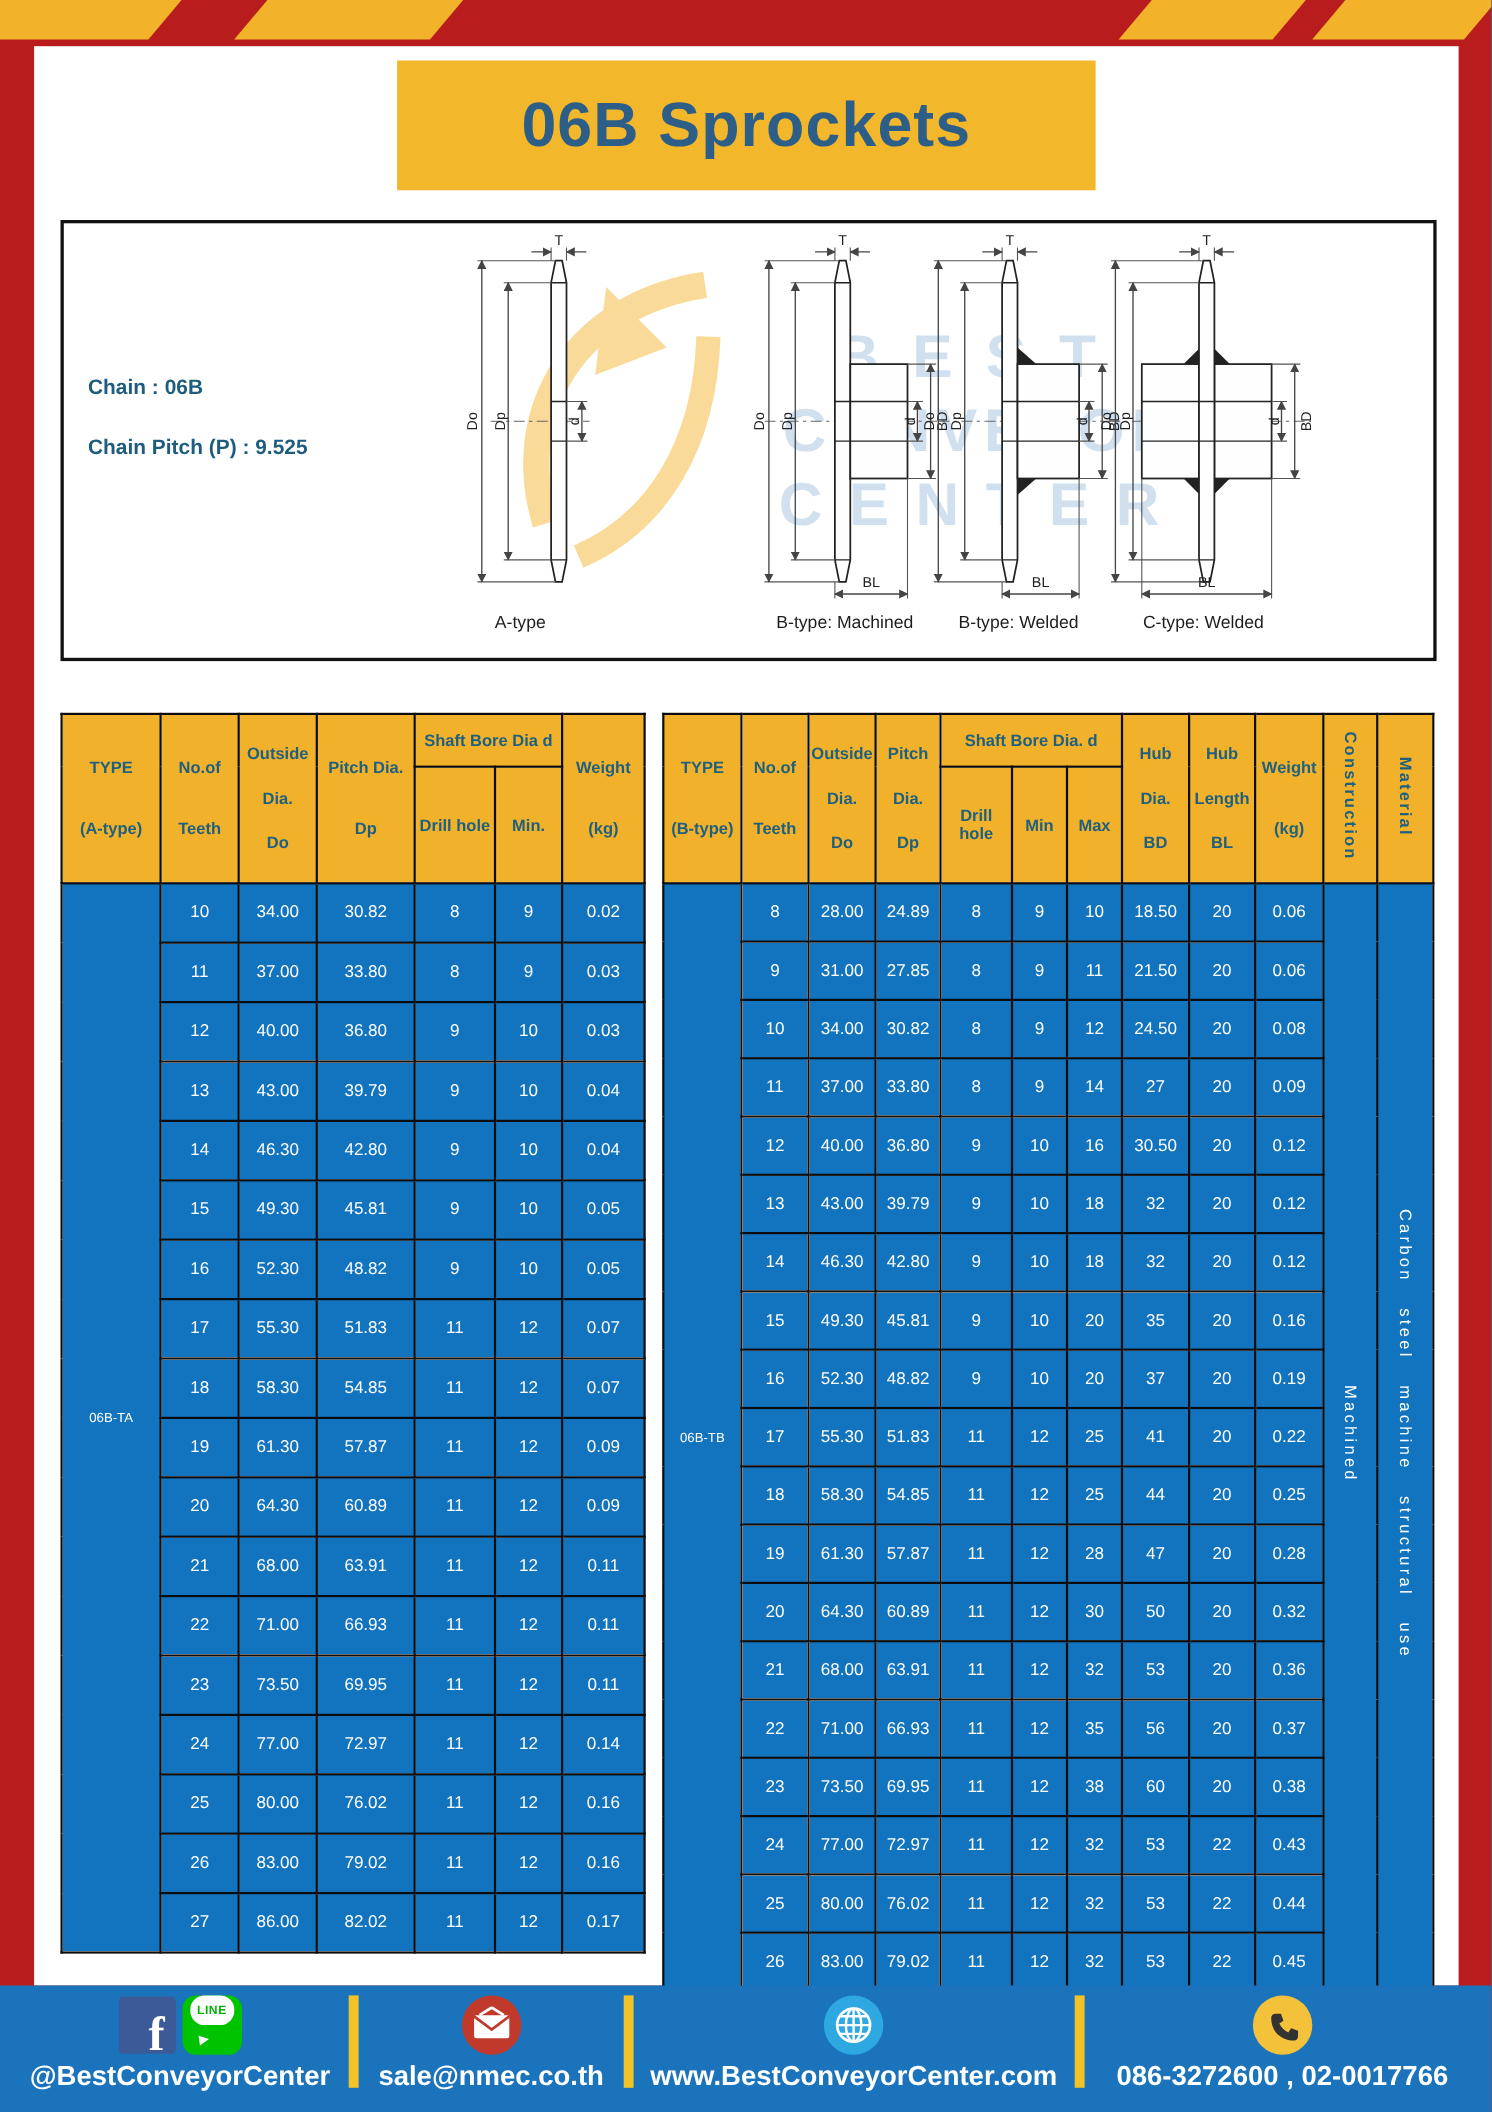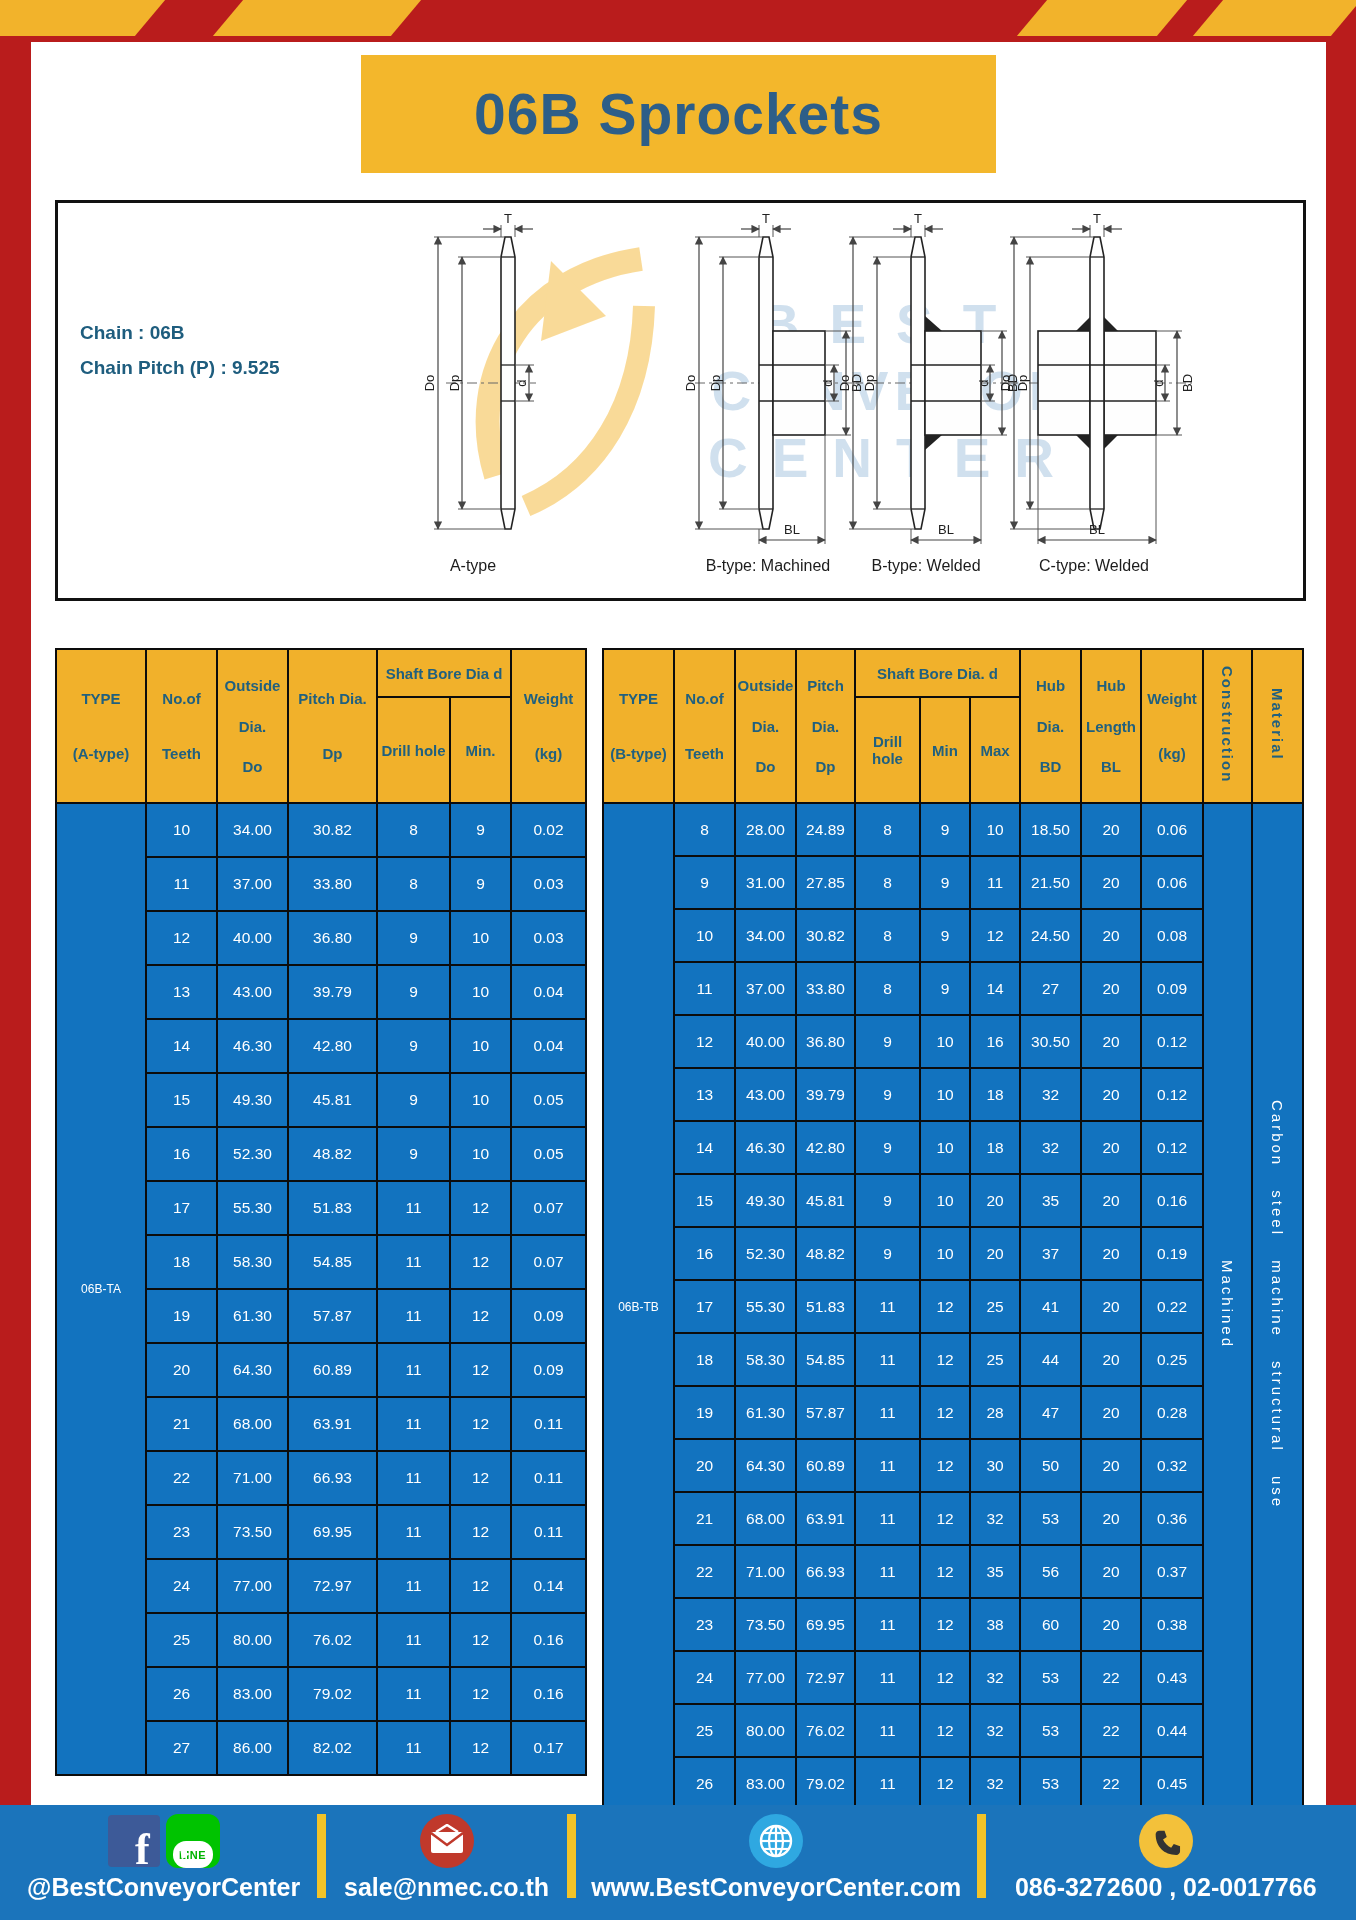--- a/index.html
+++ b/index.html
@@ -23,7 +23,7 @@
   .wm-text .l2{font-size:55px;letter-spacing:6px;}
   .wm-text .l3{font-size:55px;letter-spacing:24px;}
   .specs{position:absolute;left:22px;top:112px;}
-  .specs div{font-size:19px;font-weight:bold;color:#1e5d7e;line-height:35px;white-space:nowrap;}
+  .specs div{font-size:19px;font-weight:bold;color:#1e5d7e;line-height:35px;white-space:nowrap;margin-top:20px;}
   .drawing{position:absolute;top:10px;text-align:center;}
   .drawing .cap{font-size:16px;color:#1c1c1c;margin-top:0px;}
   .pl{fill:#fefefe;stroke:#222;stroke-width:1.6;}

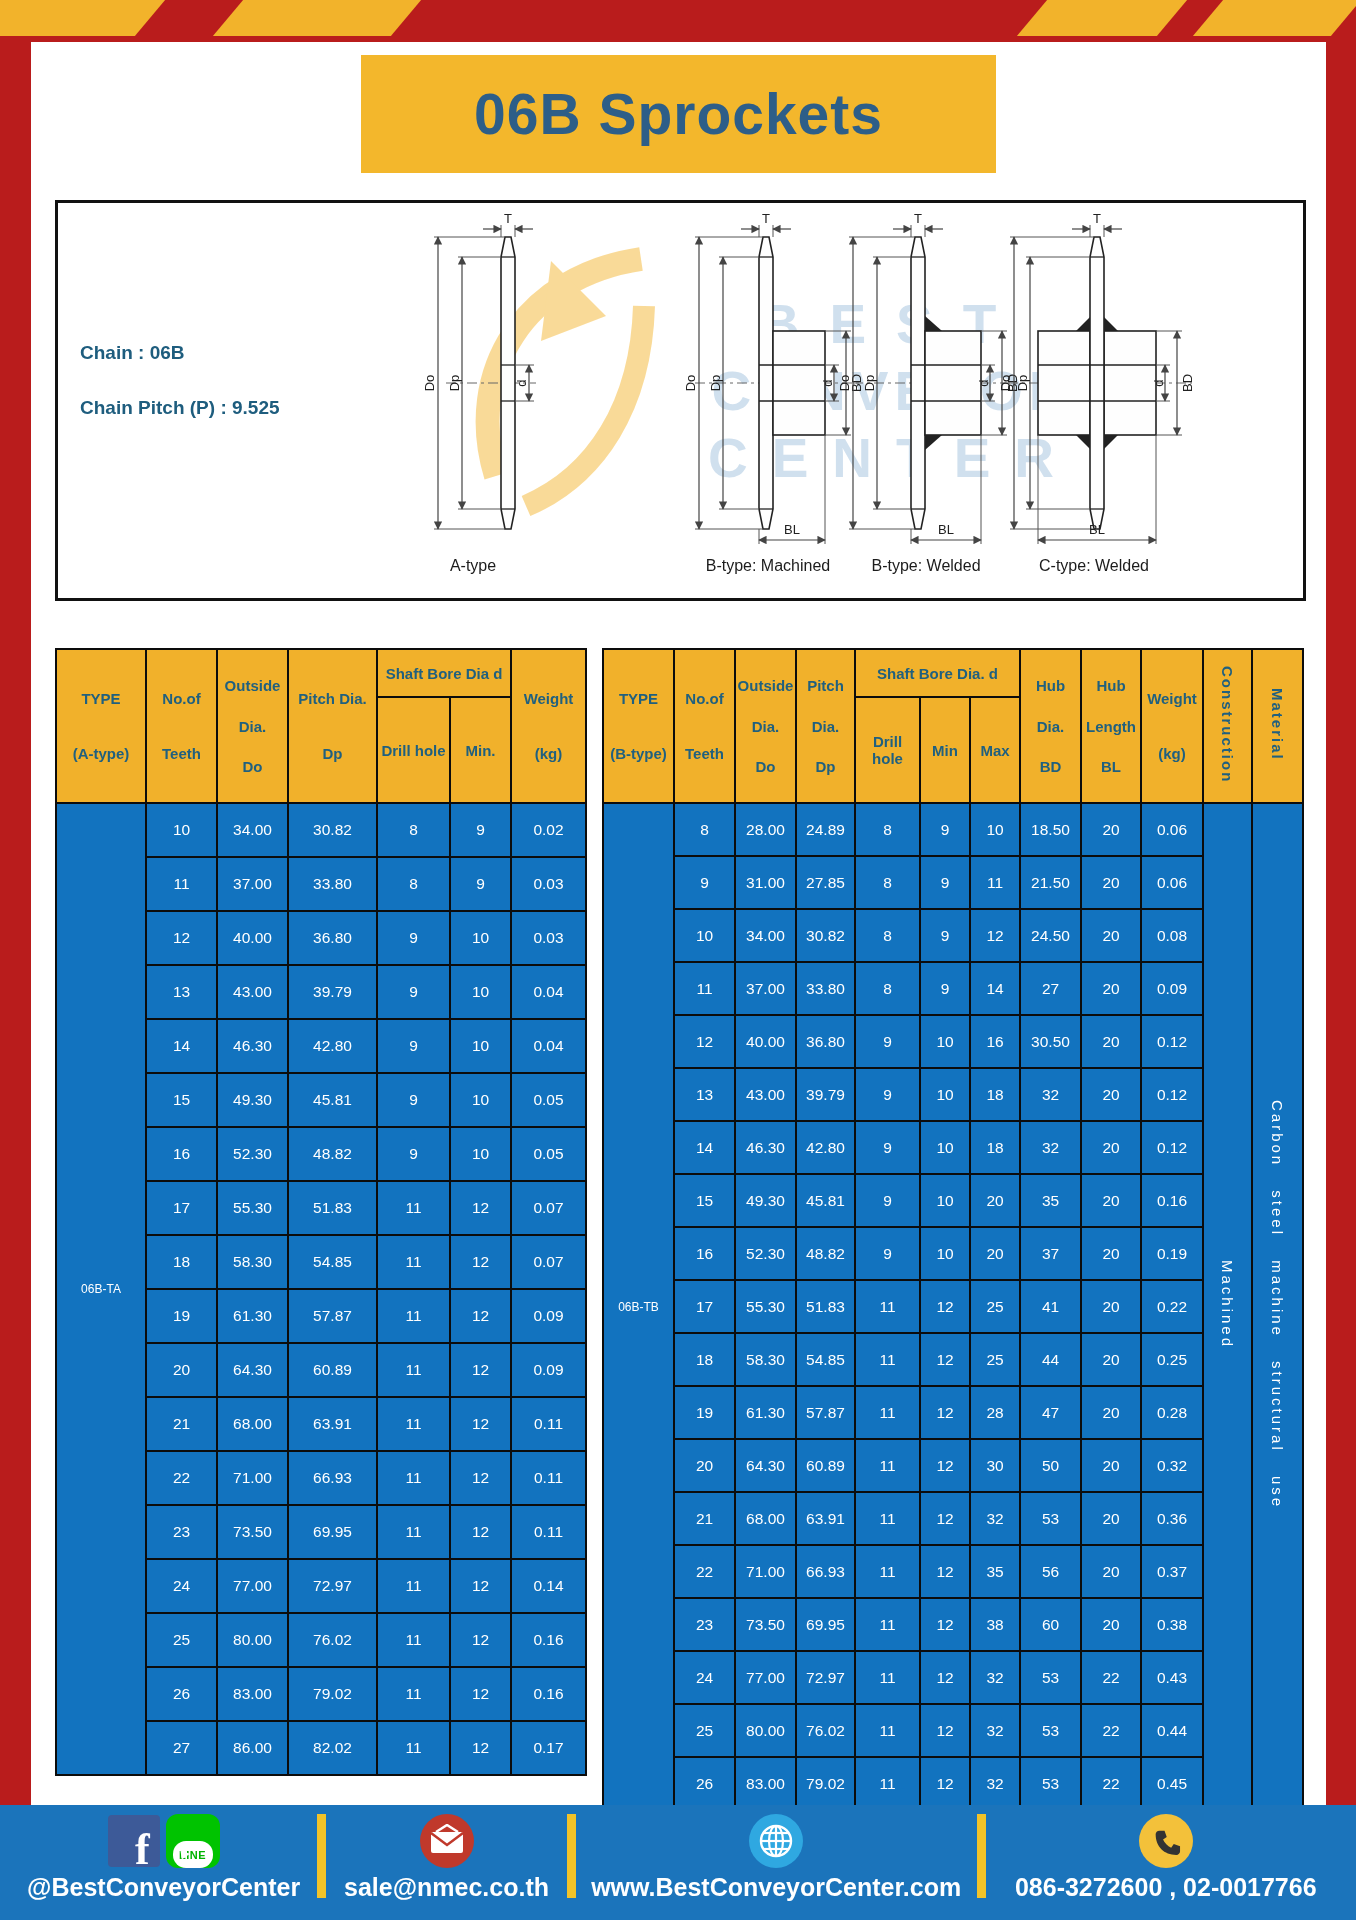--- a/index.html
+++ b/index.html
@@ -60,7 +60,7 @@
   .icon-fb{width:52px;height:52px;background:#3d5a98;border-radius:4px;position:relative;}
   .icon-fb span{position:absolute;right:10px;bottom:-8px;color:#fff;font-size:44px;font-weight:bold;
                 font-family:"Liberation Serif",serif;}
-  .icon-line{width:54px;height:54px;background:#00c300;border-radius:12px;display:flex;align-items:flex-end;justify-content:center;position:relative;}
+  .icon-line{width:54px;height:54px;background:#00c300;border-radius:12px;display:flex;align-items:flex-start;justify-content:center;position:relative;}
   .icon-line .bubble{width:40px;height:27px;background:#fff;border-radius:13px;display:flex;align-items:center;justify-content:center;}
   .icon-line .bubble:after{content:"";position:absolute;left:13px;bottom:8px;width:0;height:0;
       border-left:4px solid transparent;border-right:6px solid transparent;border-top:8px solid #fff;transform:rotate(18deg);}

